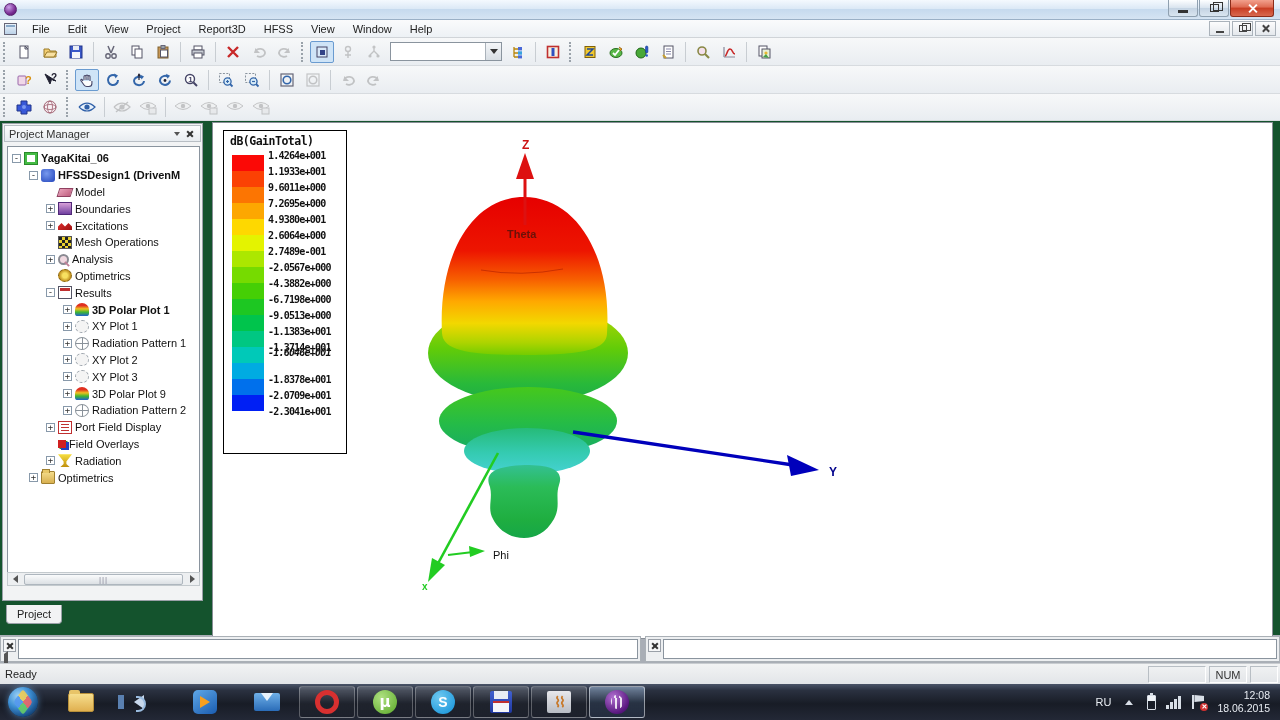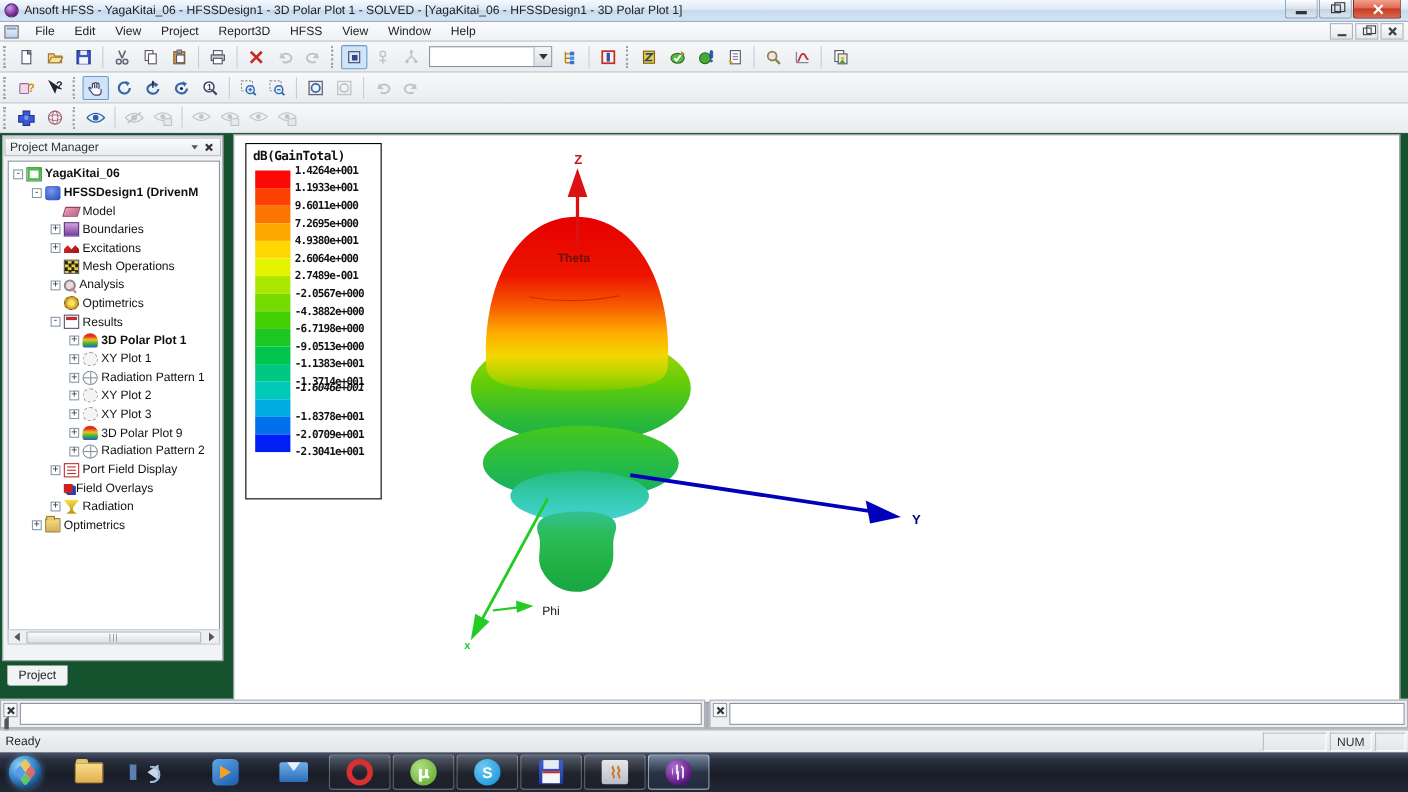--- a/index.html
+++ b/index.html
@@ -179,7 +179,6 @@
 
 <div class="titlebar">
   <span class="app-orb"></span>
-  <span class="title-text">Ansoft HFSS - YagaKitai_06 - HFSSDesign1 - 3D Polar Plot 1 - SOLVED - [YagaKitai_06 - HFSSDesign1 - 3D Polar Plot 1]</span>
 </div>
 <div class="winbtns">
   <div class="wbtn">

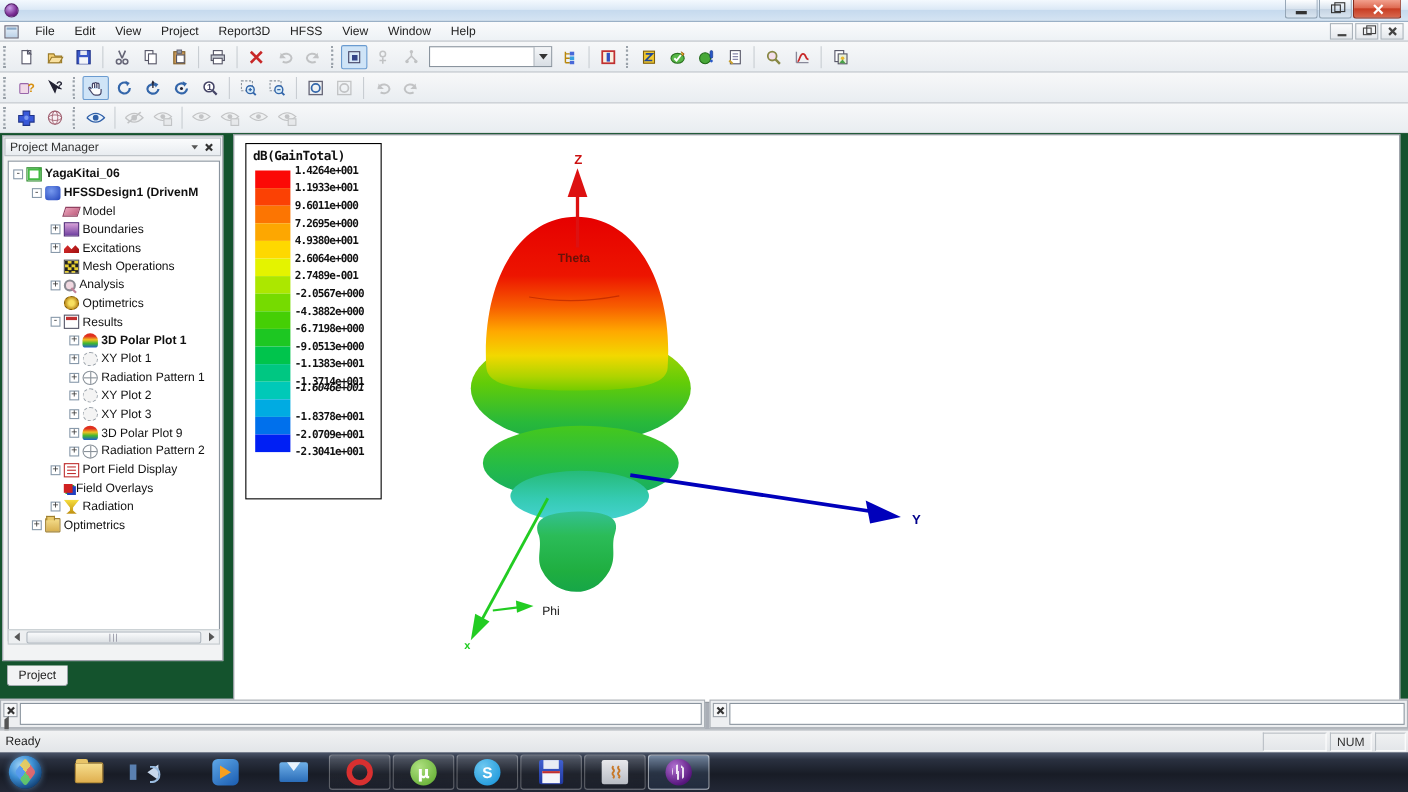--- a/index.html
+++ b/index.html
@@ -831,6 +831,24 @@
       <span class="ic-ansoft"></span>
     </div>
 
+  <div class="tray">
+    <span class="tray-lang">RU</span>
+    <span class="tray-up"></span>
+    <span class="tray-batt"></span>
+    <span class="tray-signal">
+        <i style="height:4px"></i>
+        <i style="height:7px"></i>
+        <i style="height:10px"></i>
+        <i style="height:13px"></i>
+      </span>
+    <span class="tray-flag">
+        <span class="err">✕</span>
+      </span>
+    <div class="tray-clock">
+      <div>12:08</div>
+      <div>18.06.2015</div>
+    </div>
+  </div>
 </div>
 
 </body></html>

